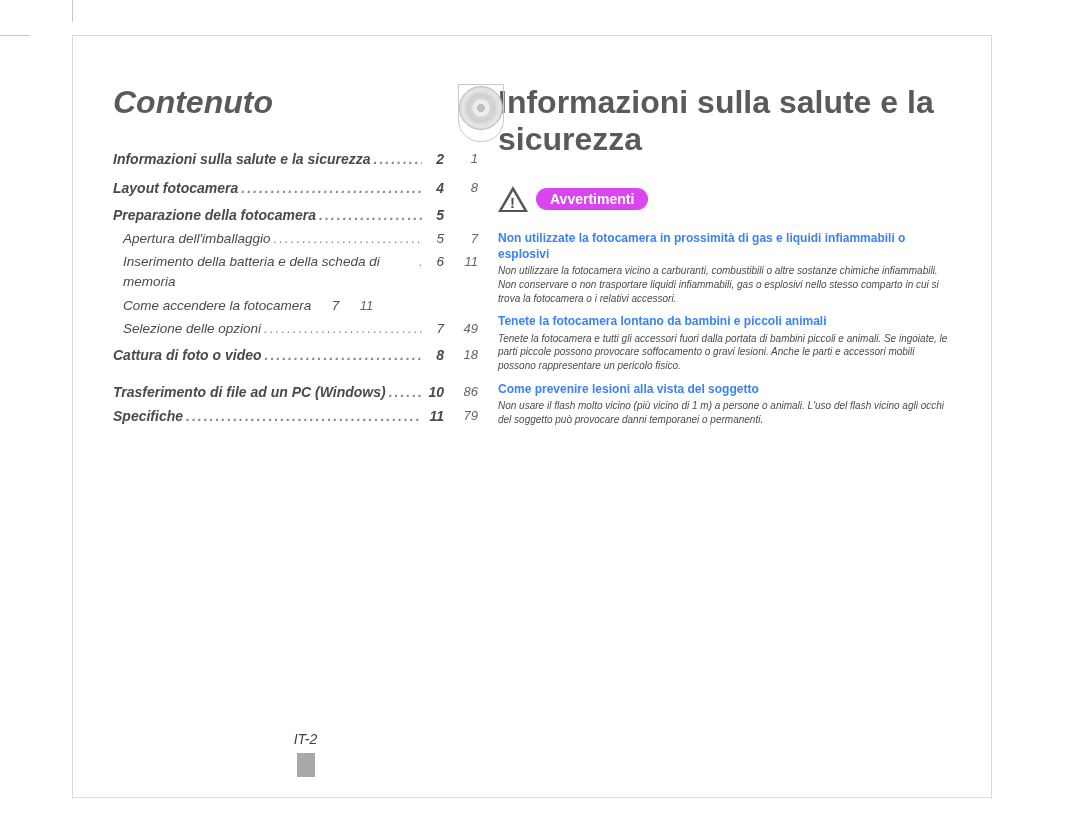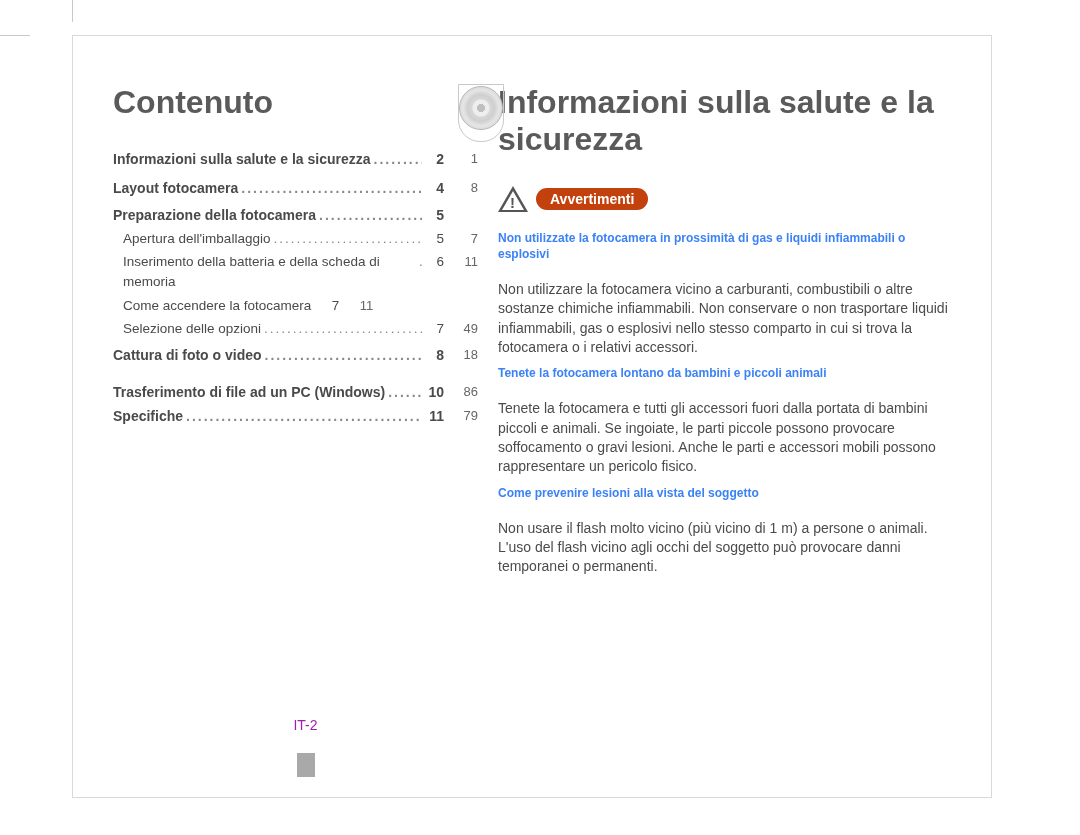--- a/index.html
+++ b/index.html
@@ -48,6 +48,7 @@
     padding-right: 20px;
     box-sizing: border-box;
     position: relative;
+    font-style: italic;
   }
   .col-right {
     flex: 1;

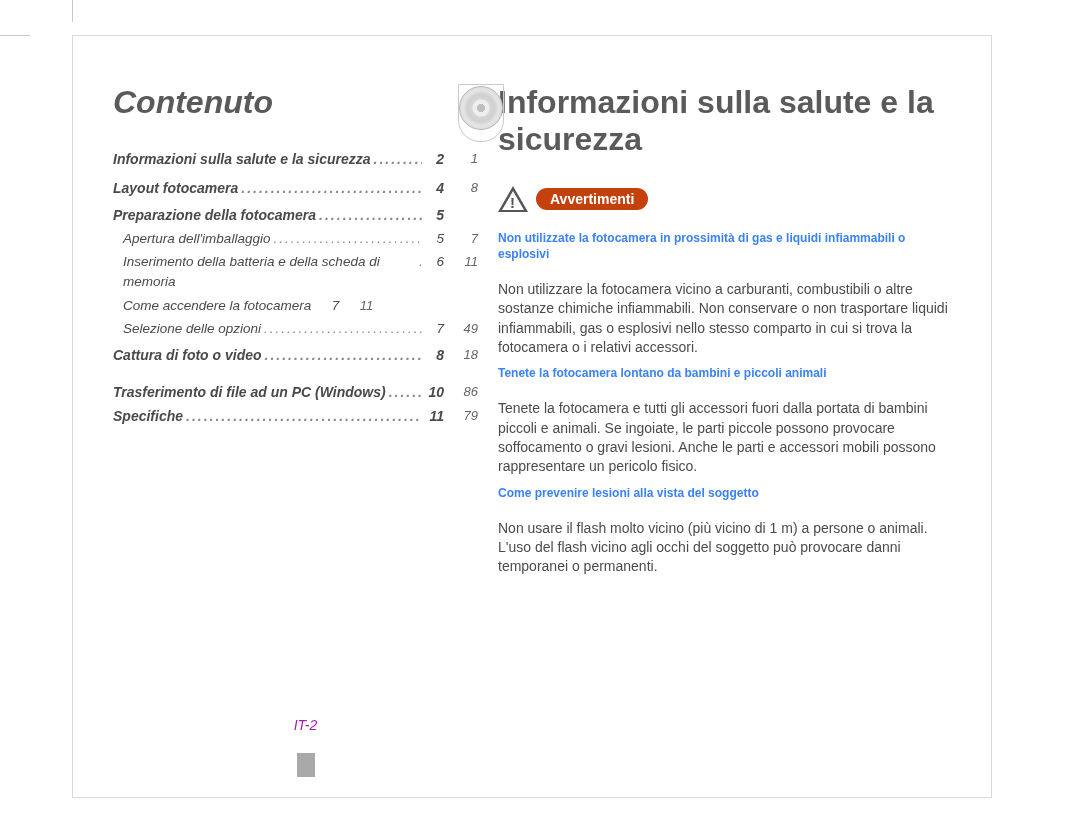--- a/index.html
+++ b/index.html
@@ -165,7 +165,7 @@
     font-size: 15px;
   }
   .warn-pill {
-    background: #c2410c;
+    background: #d946ef;
     color: #fff;
     font-weight: bold;
     font-size: 14px;

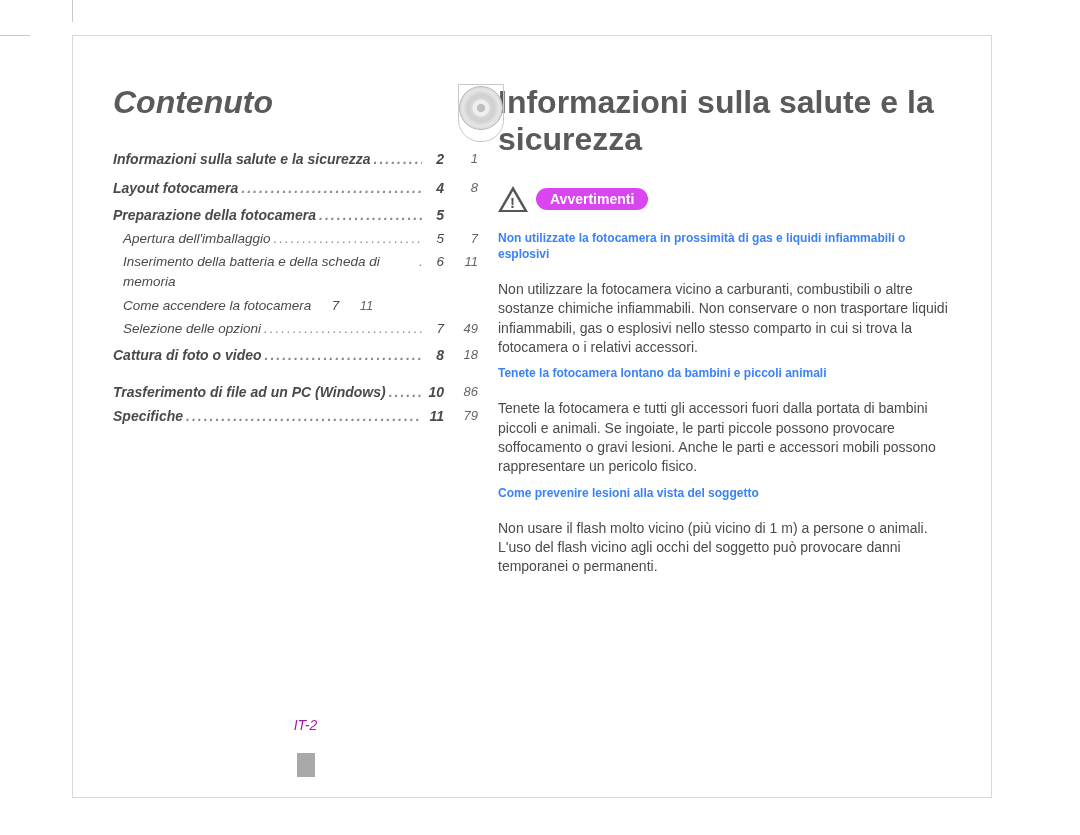--- a/index.html
+++ b/index.html
@@ -179,11 +179,12 @@
     line-height: 1.35;
   }
   .sec-body {
-    font-size: 14px;
+    font-size: 10px;
     color: #4b4b4b;
     line-height: 1.38;
-    margin-top: 18px;
+    margin-top: 2px;
     margin-bottom: 8px;
+    font-style: italic;
   }
 </style>
 </head>

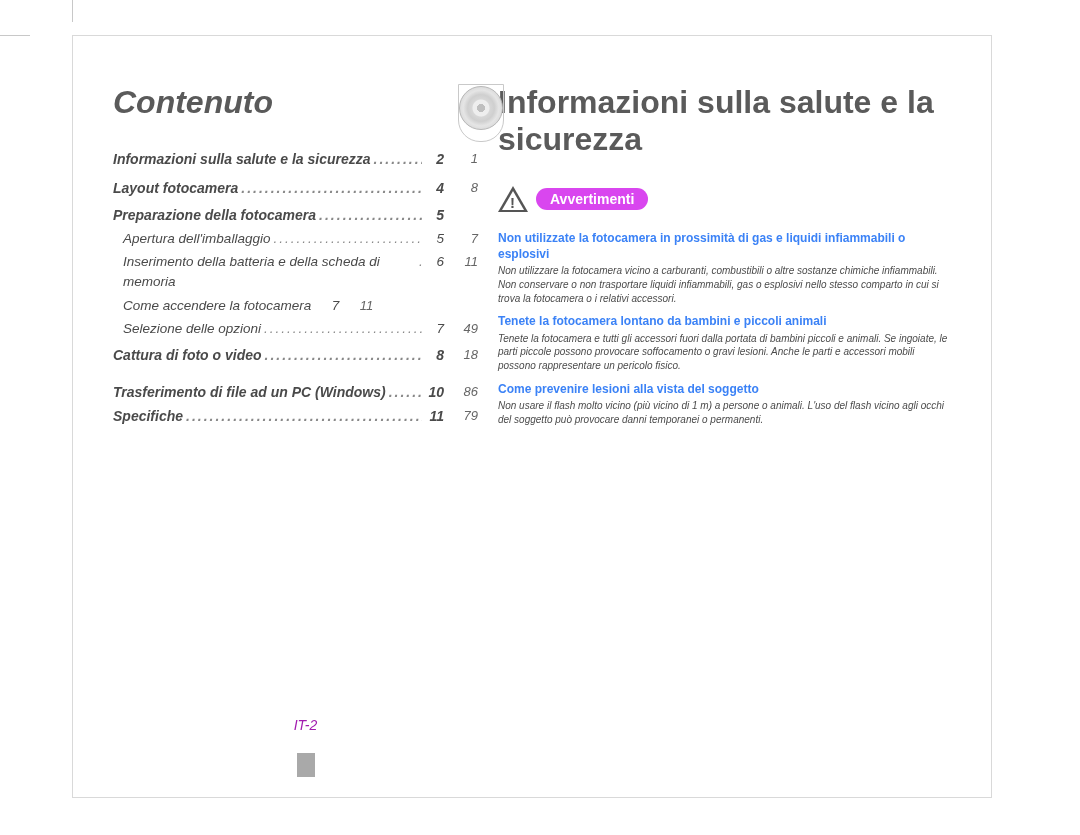--- a/index.html
+++ b/index.html
@@ -119,11 +119,11 @@
   }
   .footer-label {
     position: absolute;
-    bottom: 44px;
+    bottom: 30px;
     left: 50%;
     transform: translateX(-50%);
     font-size: 14px;
-    color: #a21caf;
+    color: #404040;
   }
   .footer-bar {
     position: absolute;

